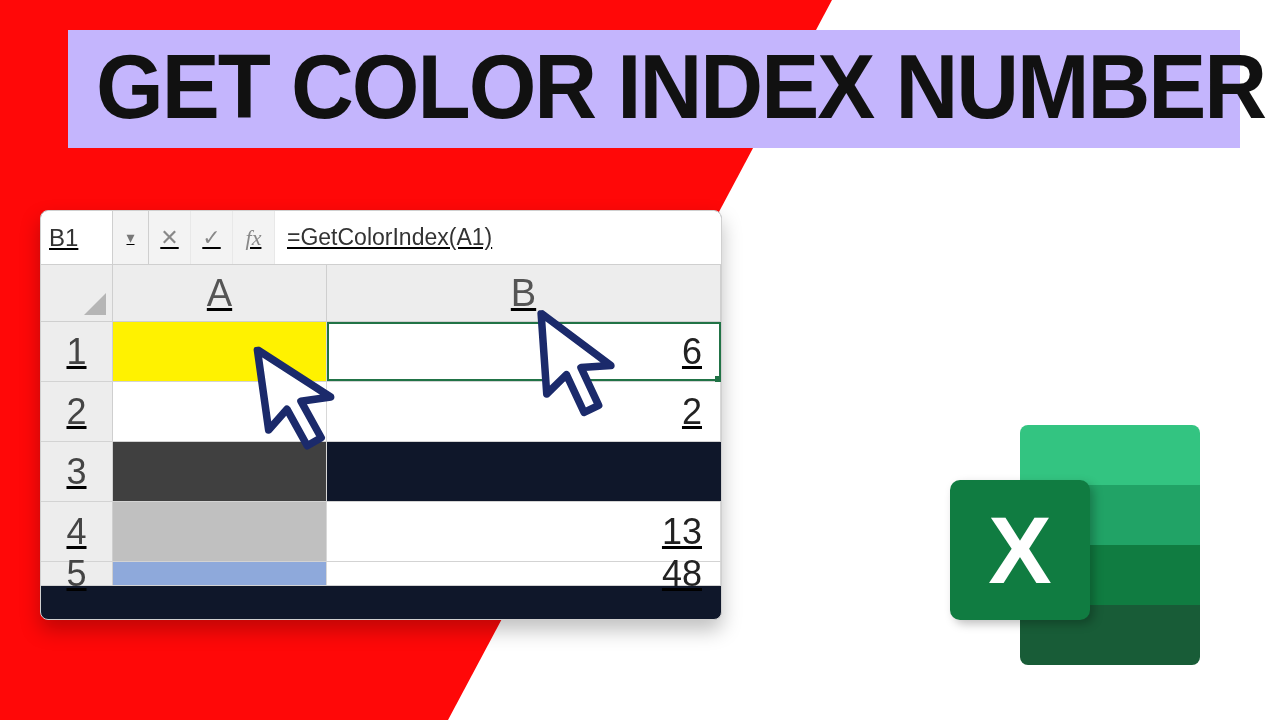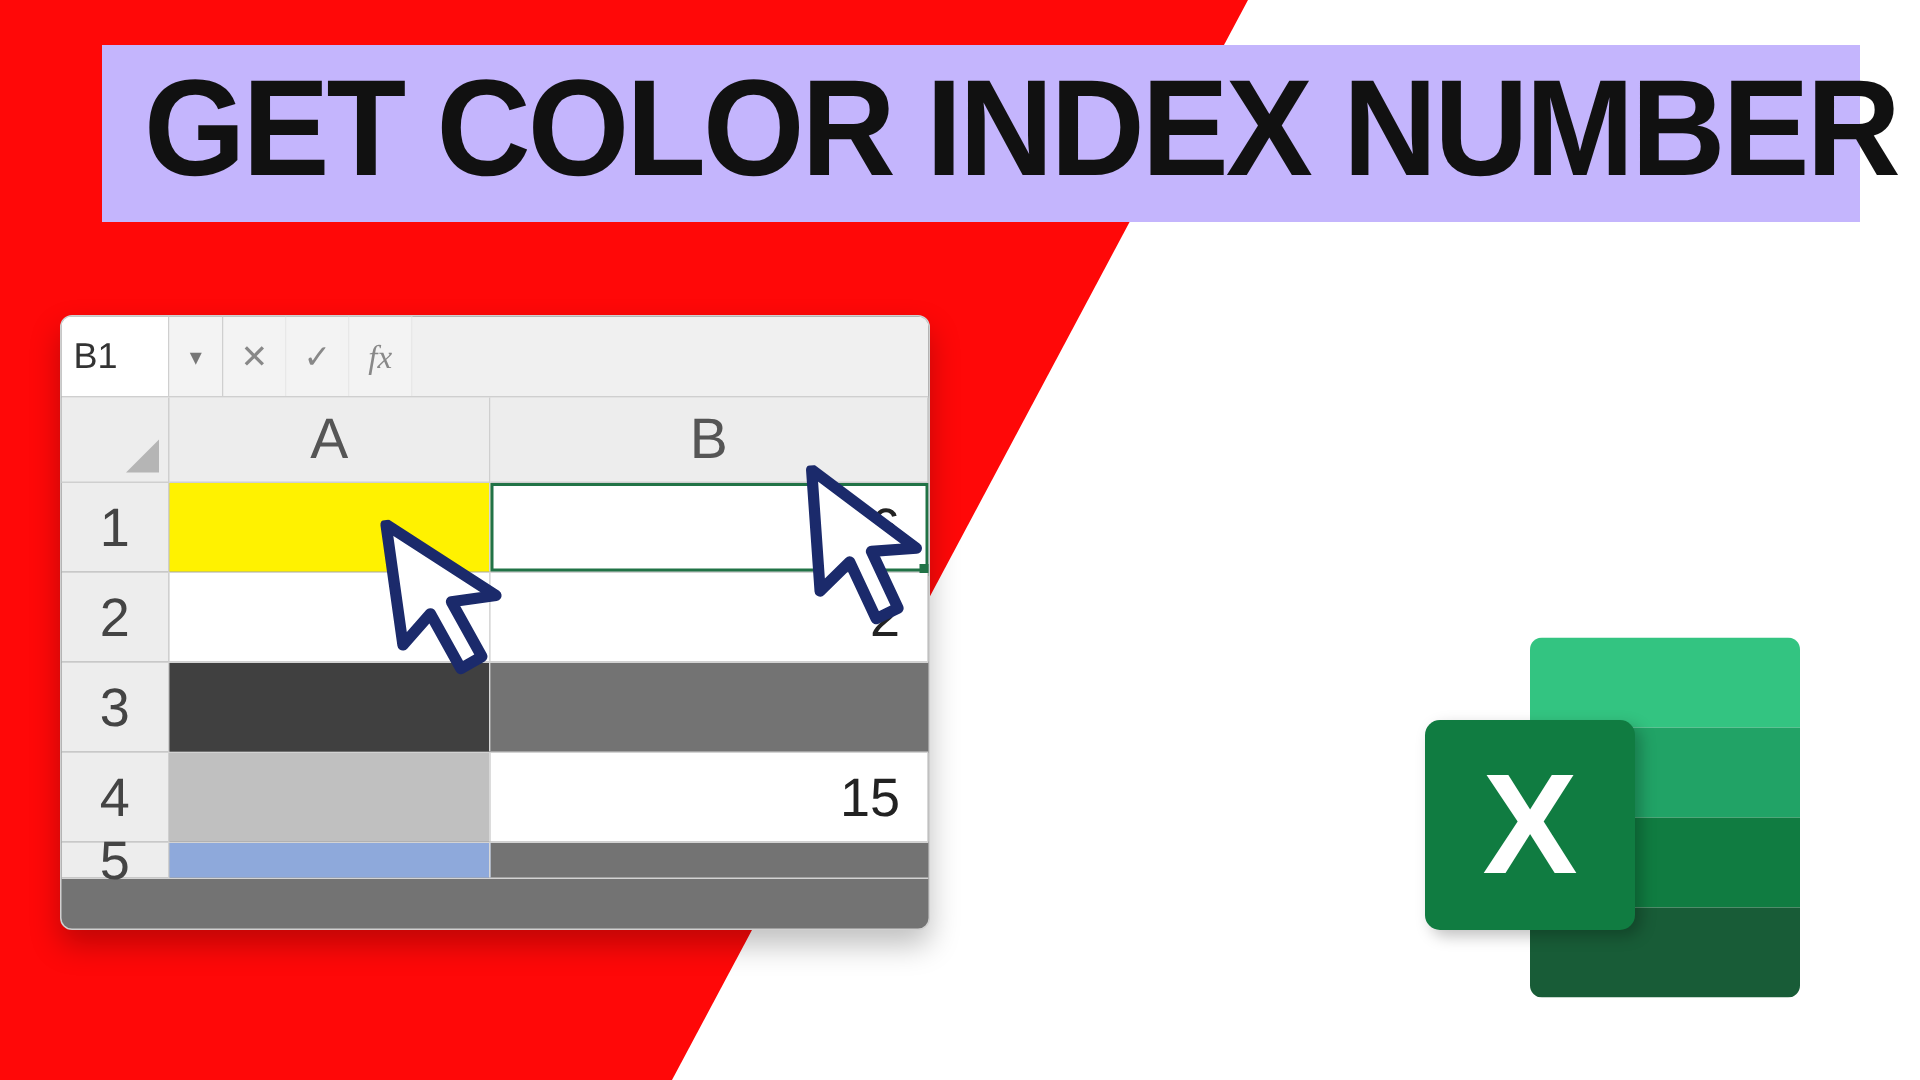--- a/index.html
+++ b/index.html
@@ -47,13 +47,14 @@
       position: absolute;
       top: 210px;
       left: 40px;
-      width: 580px;
+      width: 682px;
       height: 410px;
-      background: #737373;
+      background: #0f172a;
       border: 1px solid #d0d0d0;
       border-radius: 8px;
       box-shadow: 0 10px 20px rgba(0,0,0,0.25);
       overflow: hidden;
+      text-decoration: underline;
     }
     
     .formula-row {

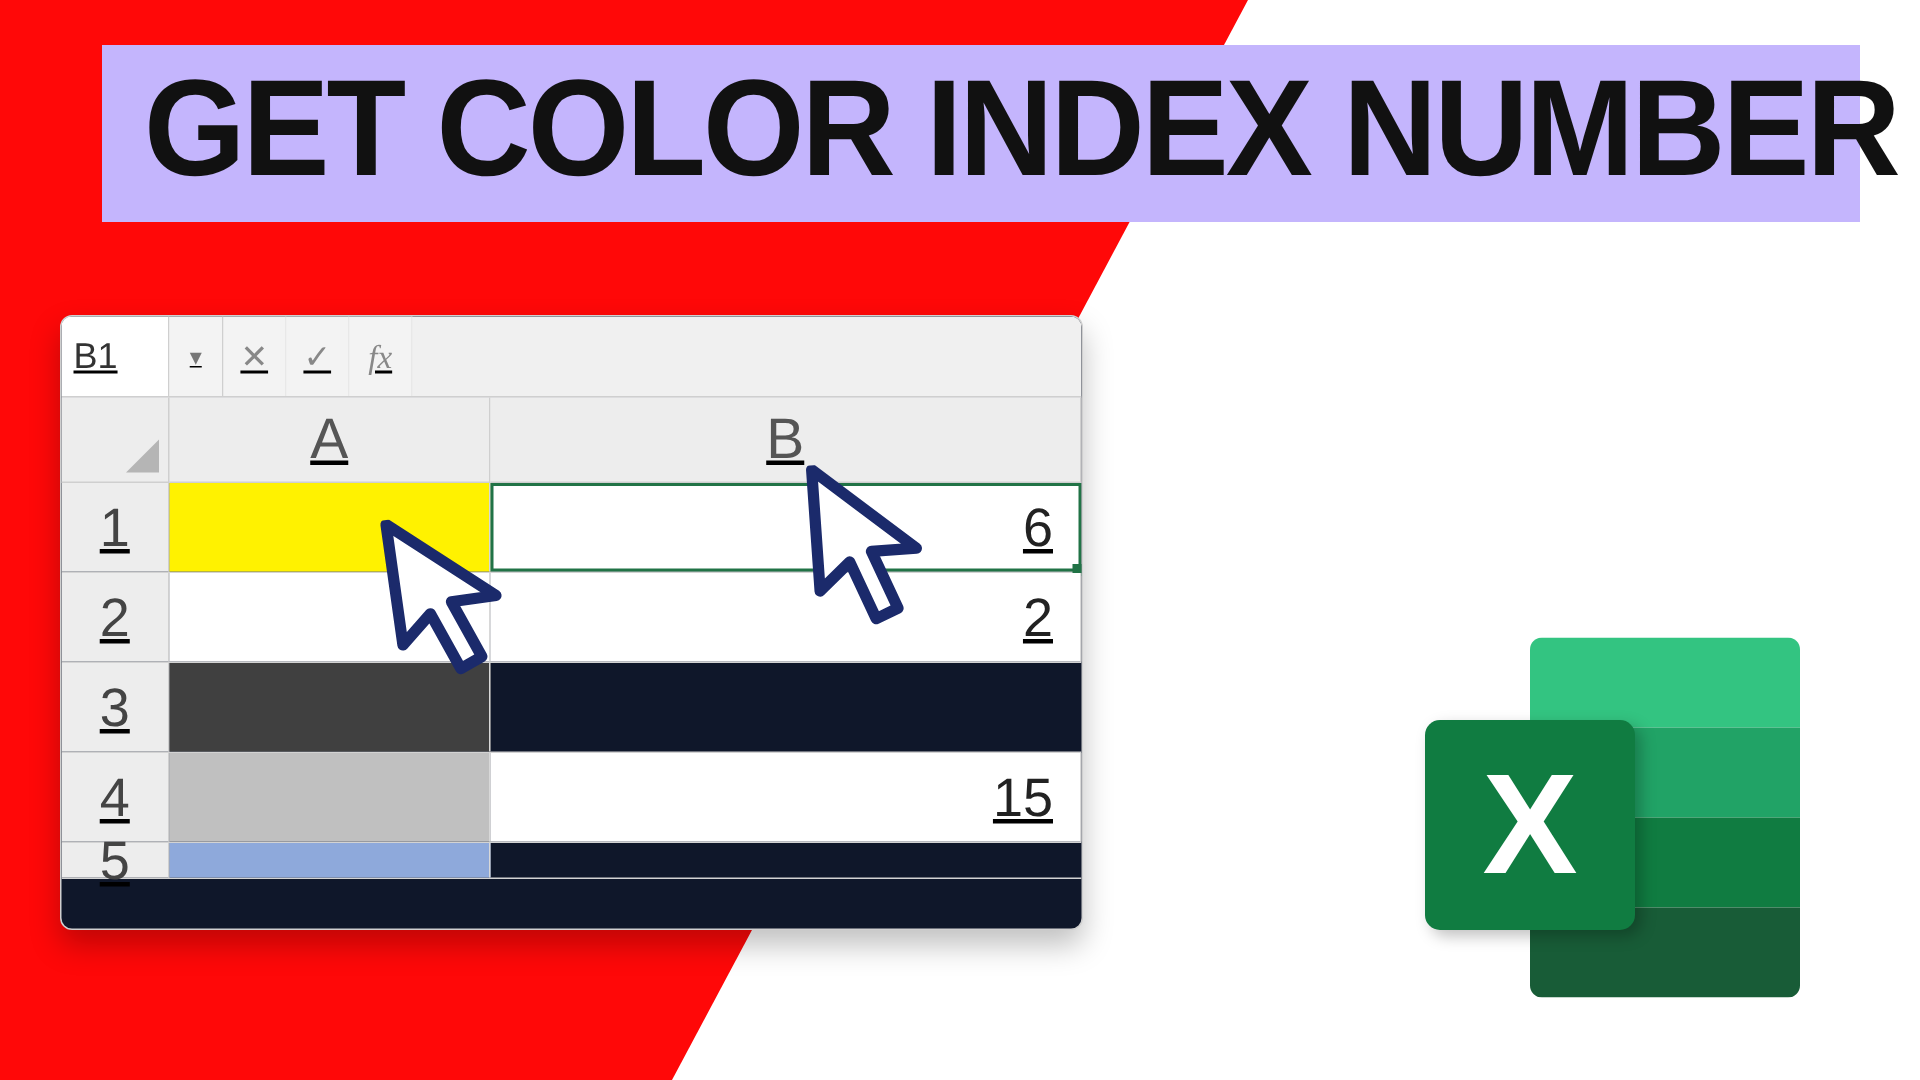--- a/index.html
+++ b/index.html
@@ -247,6 +247,7 @@
     <div class="fb-btn">✕</div>
     <div class="fb-btn">✓</div>
     <div class="fb-btn fb-fx">fx</div>
+    <div class="formula-input">=GetColorIndex(A1)</div>
   </div>
 
   <div class="col-headers">

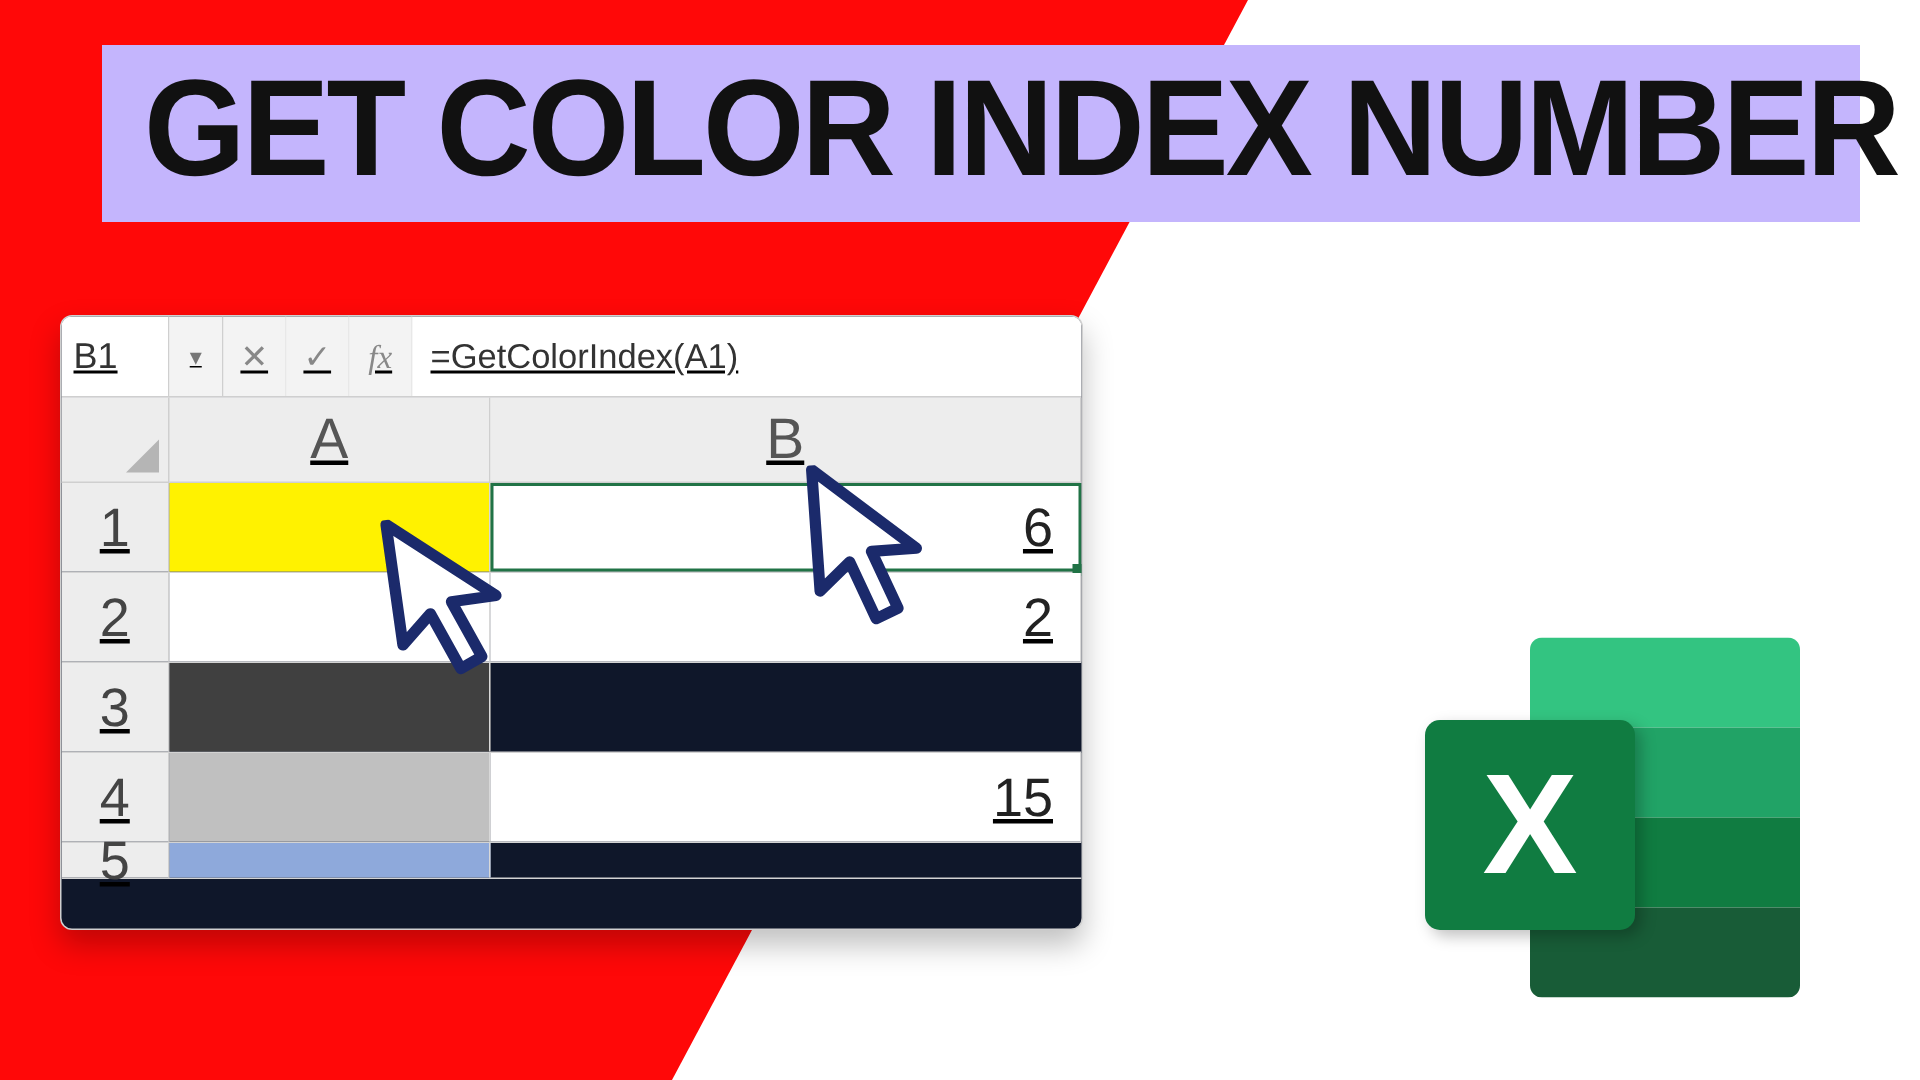--- a/index.html
+++ b/index.html
@@ -274,7 +274,7 @@
       <div class="grid-row">
         <div class="row-header">4</div>
         <div class="cell cell-a" style="background: rgb(192, 192, 192);"></div>
-        <div class="cell cell-b">15</div>
+        <div class="cell cell-b">13</div>
       </div>
       <div class="grid-row" style="height: 24px;">
         <div class="row-header">5</div>

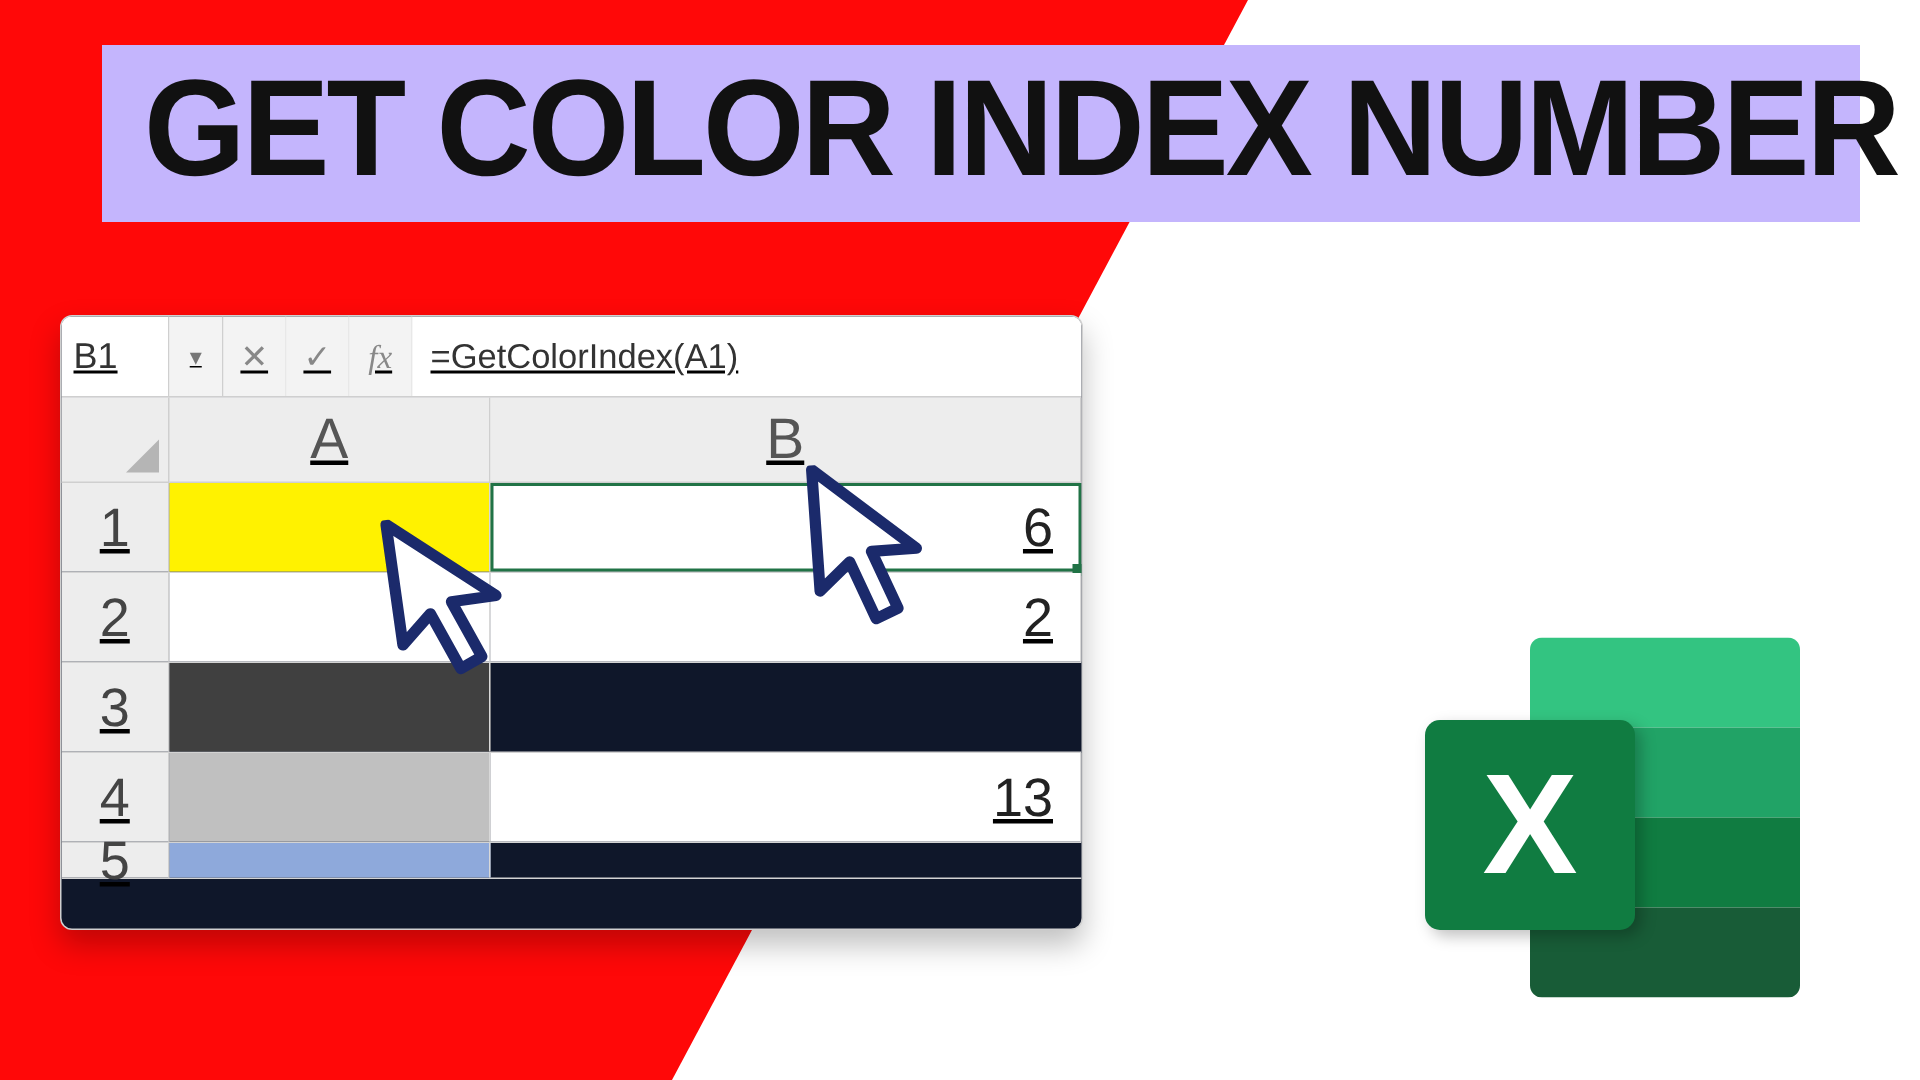--- a/index.html
+++ b/index.html
@@ -279,6 +279,7 @@
       <div class="grid-row" style="height: 24px;">
         <div class="row-header">5</div>
         <div class="cell cell-a" style="background: rgb(142, 169, 219);"></div>
+        <div class="cell cell-b">48</div>
       </div>
     </div>
 </div>

